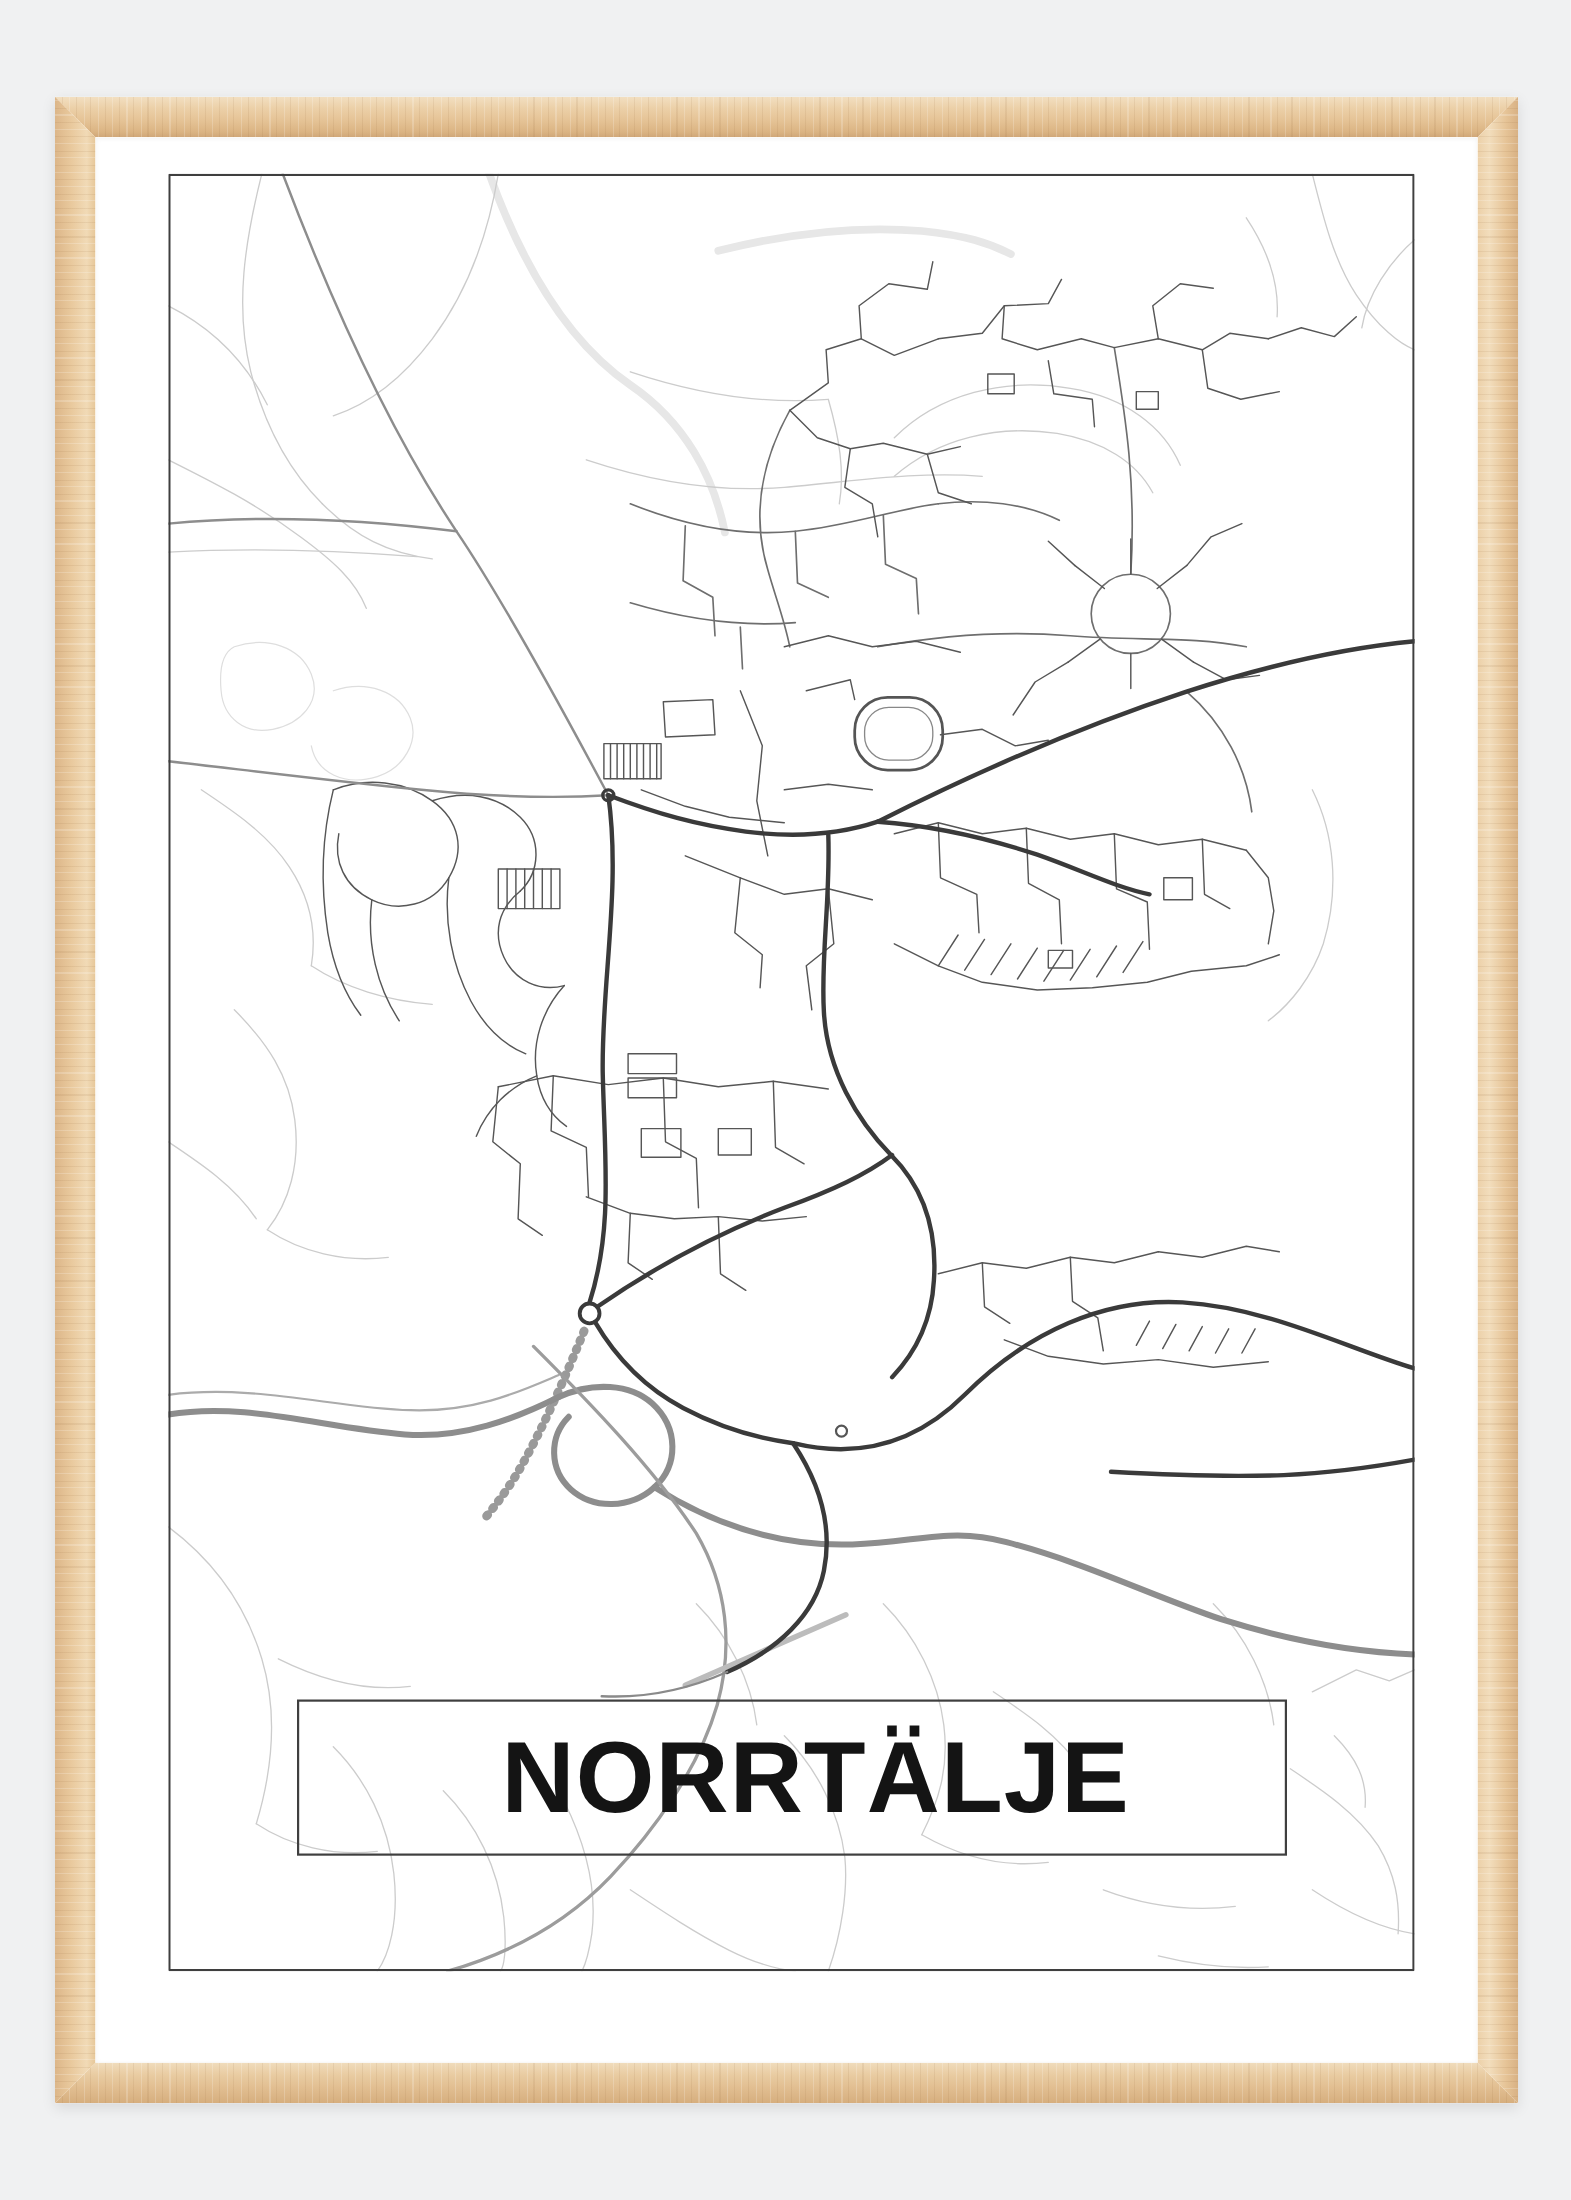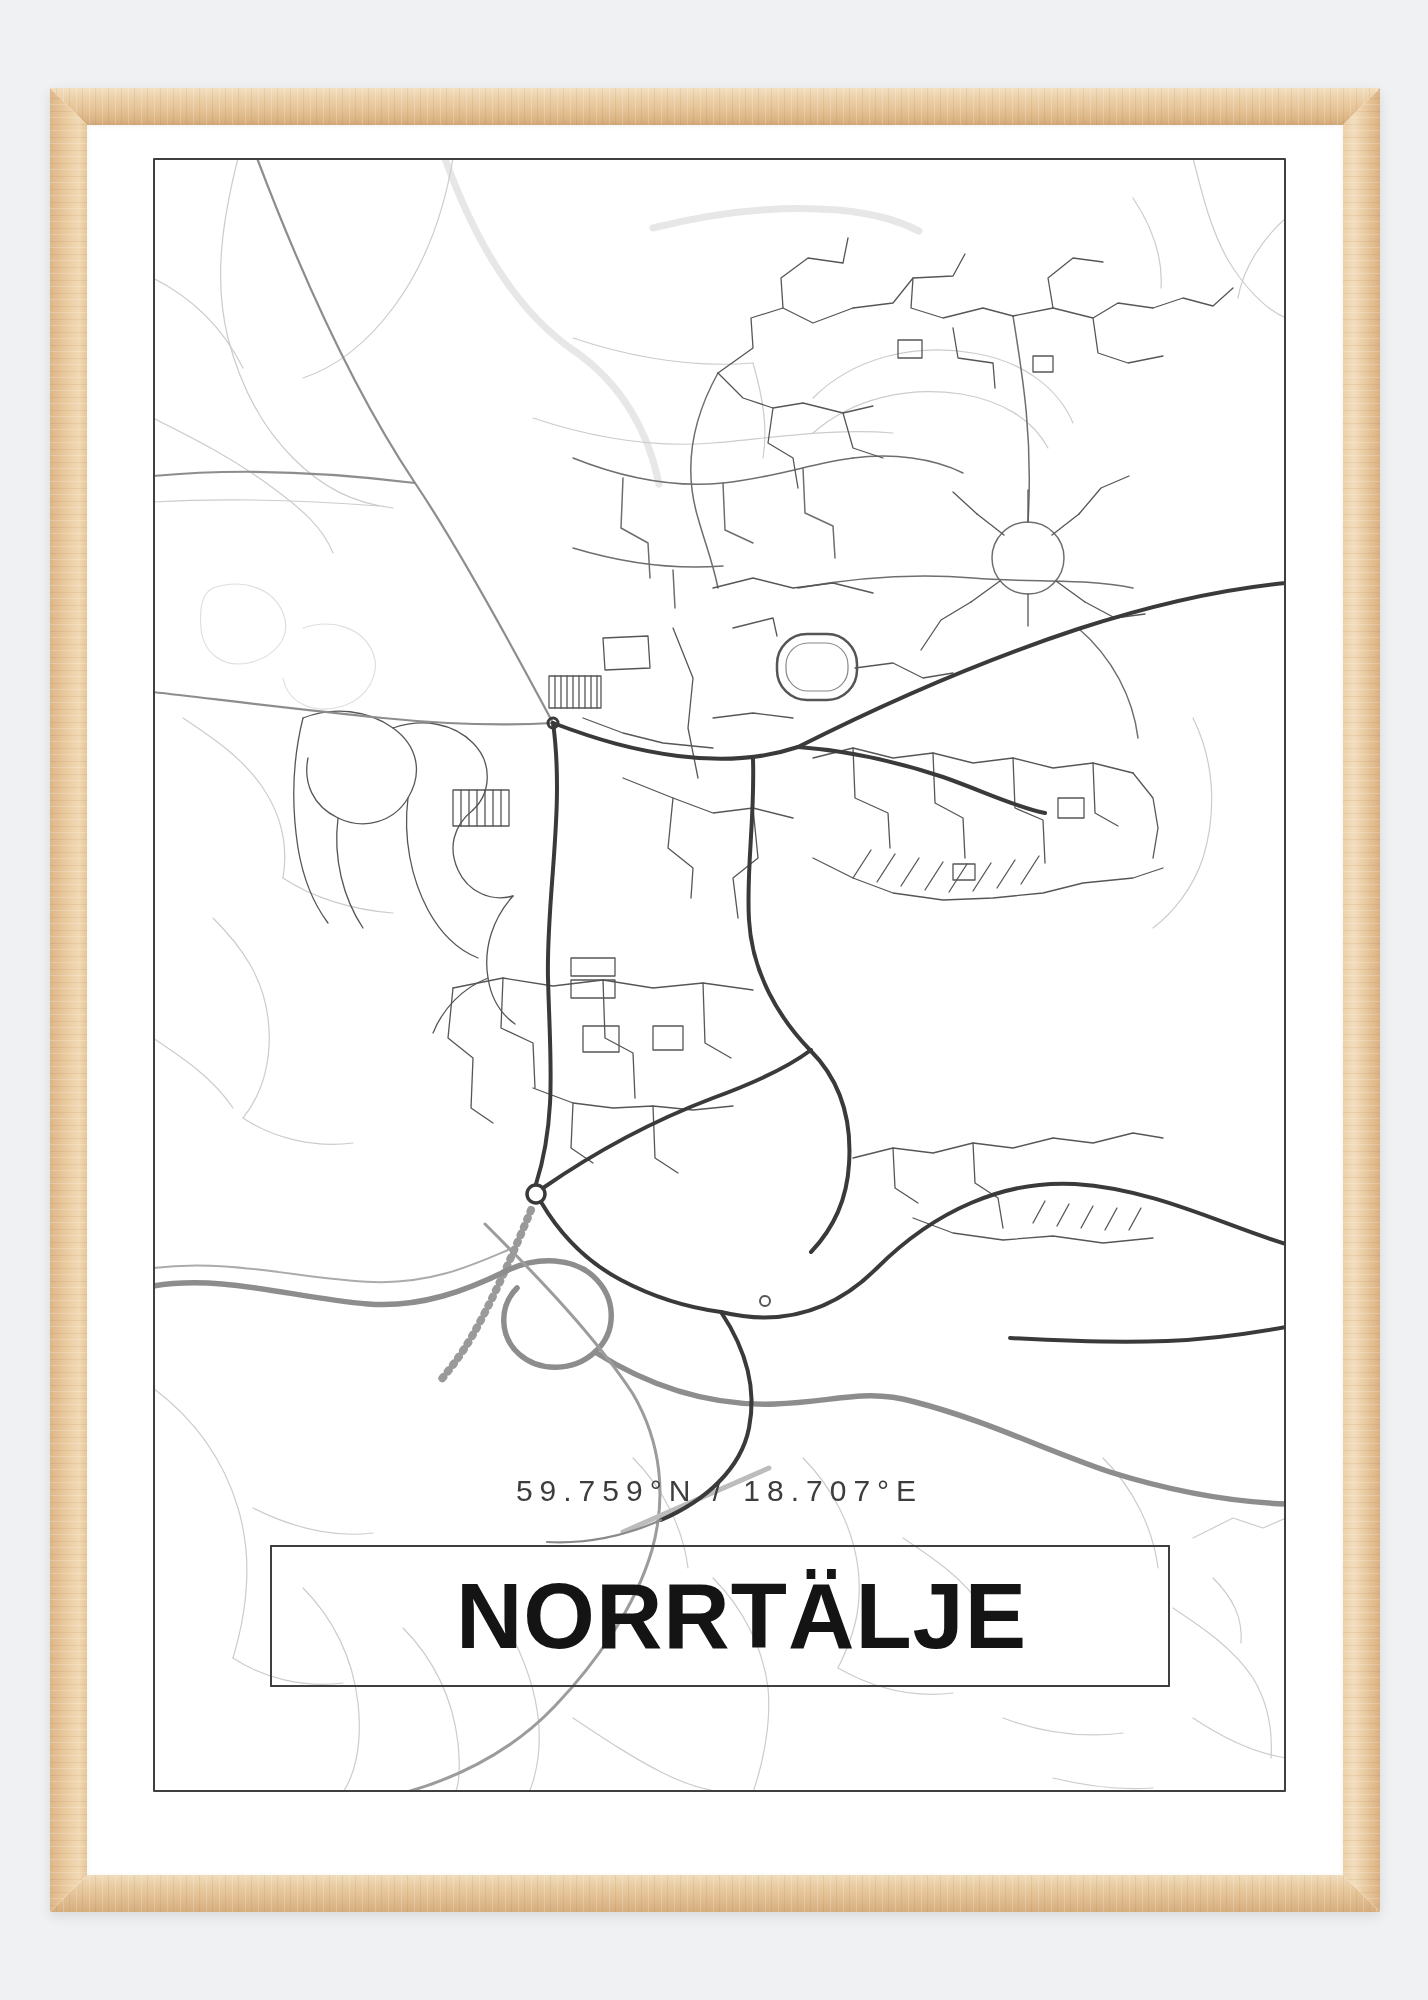--- a/index.html
+++ b/index.html
@@ -275,7 +275,6 @@
       <rect class="border-rect" x="1" y="1" width="1131" height="1632"></rect>
     </svg>
 
-    <div class="coords">59.759°N / 18.707°E</div>
 
     <div class="titlebox">
       <div class="title">NORRTÄLJE</div>

